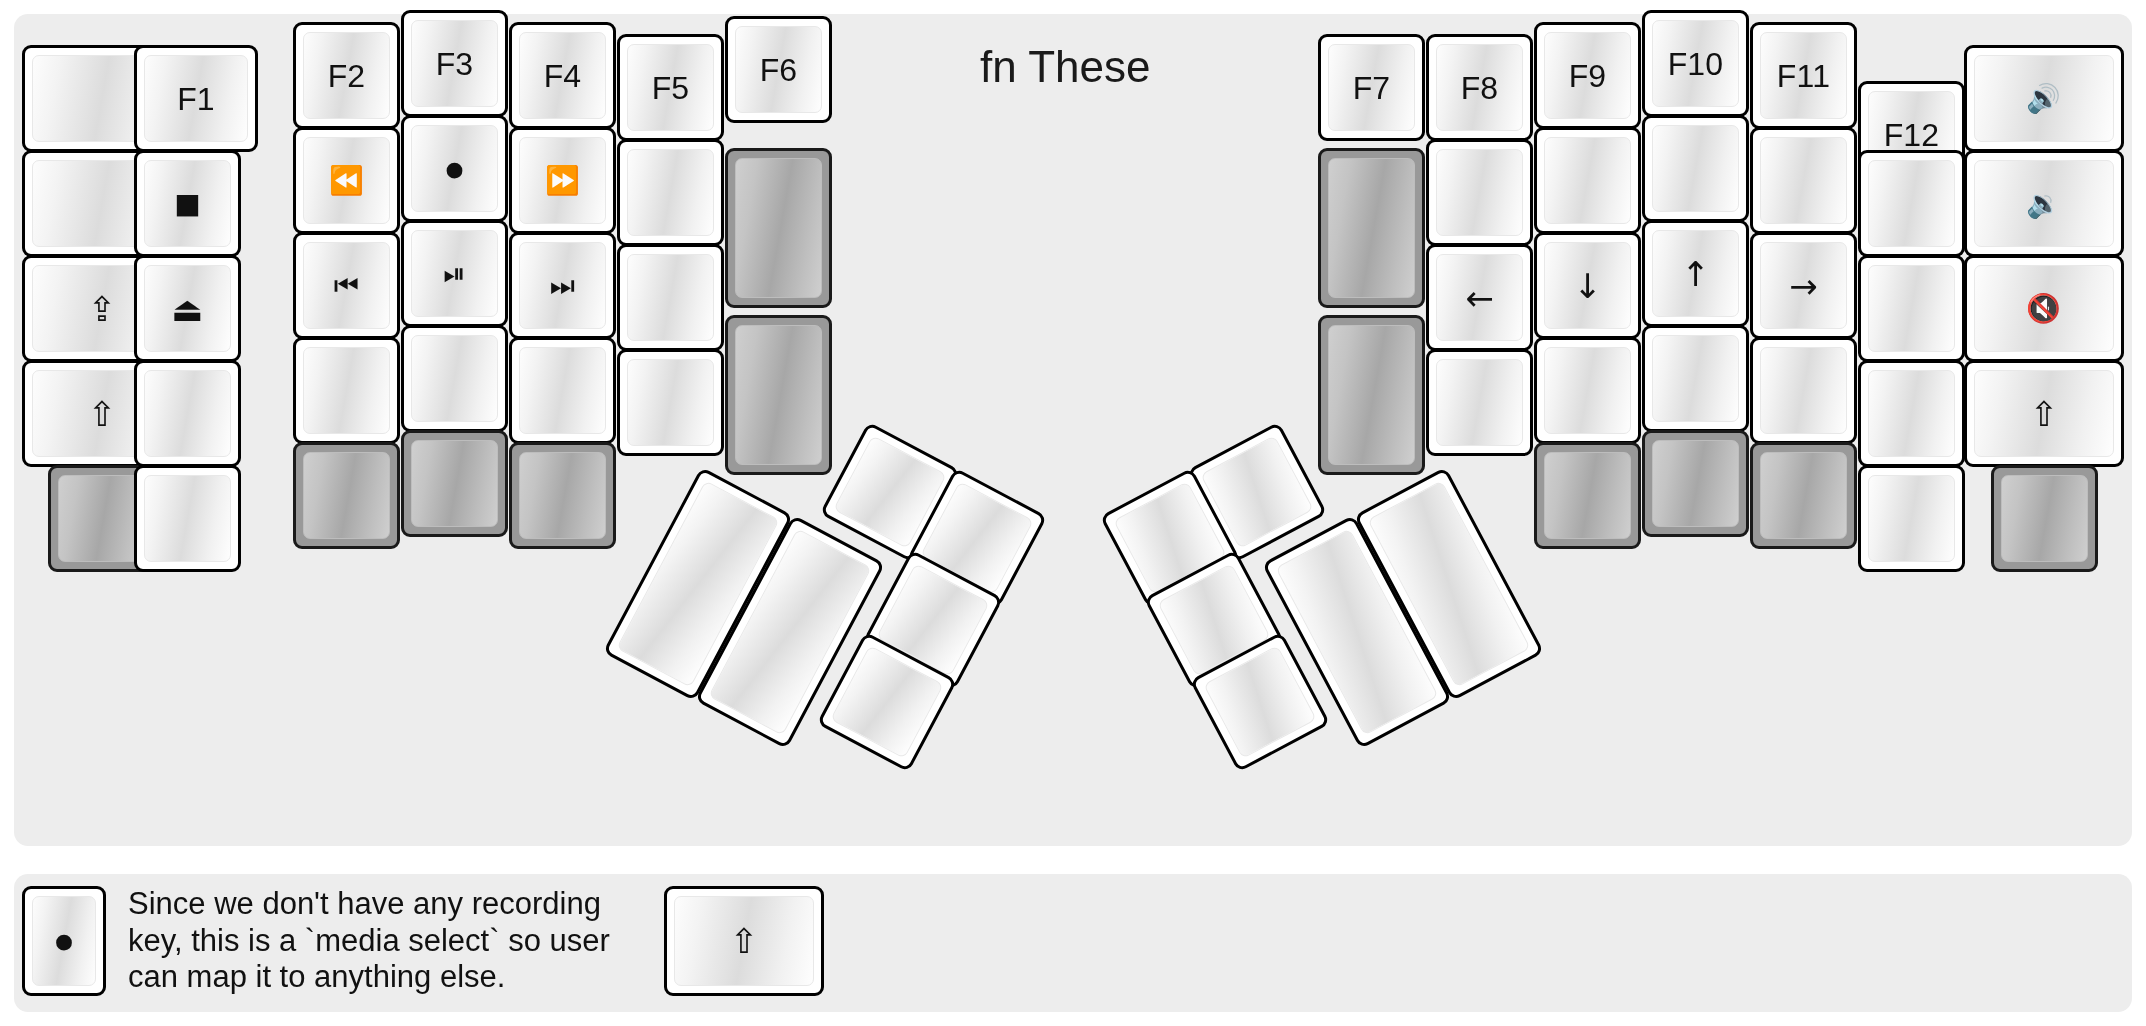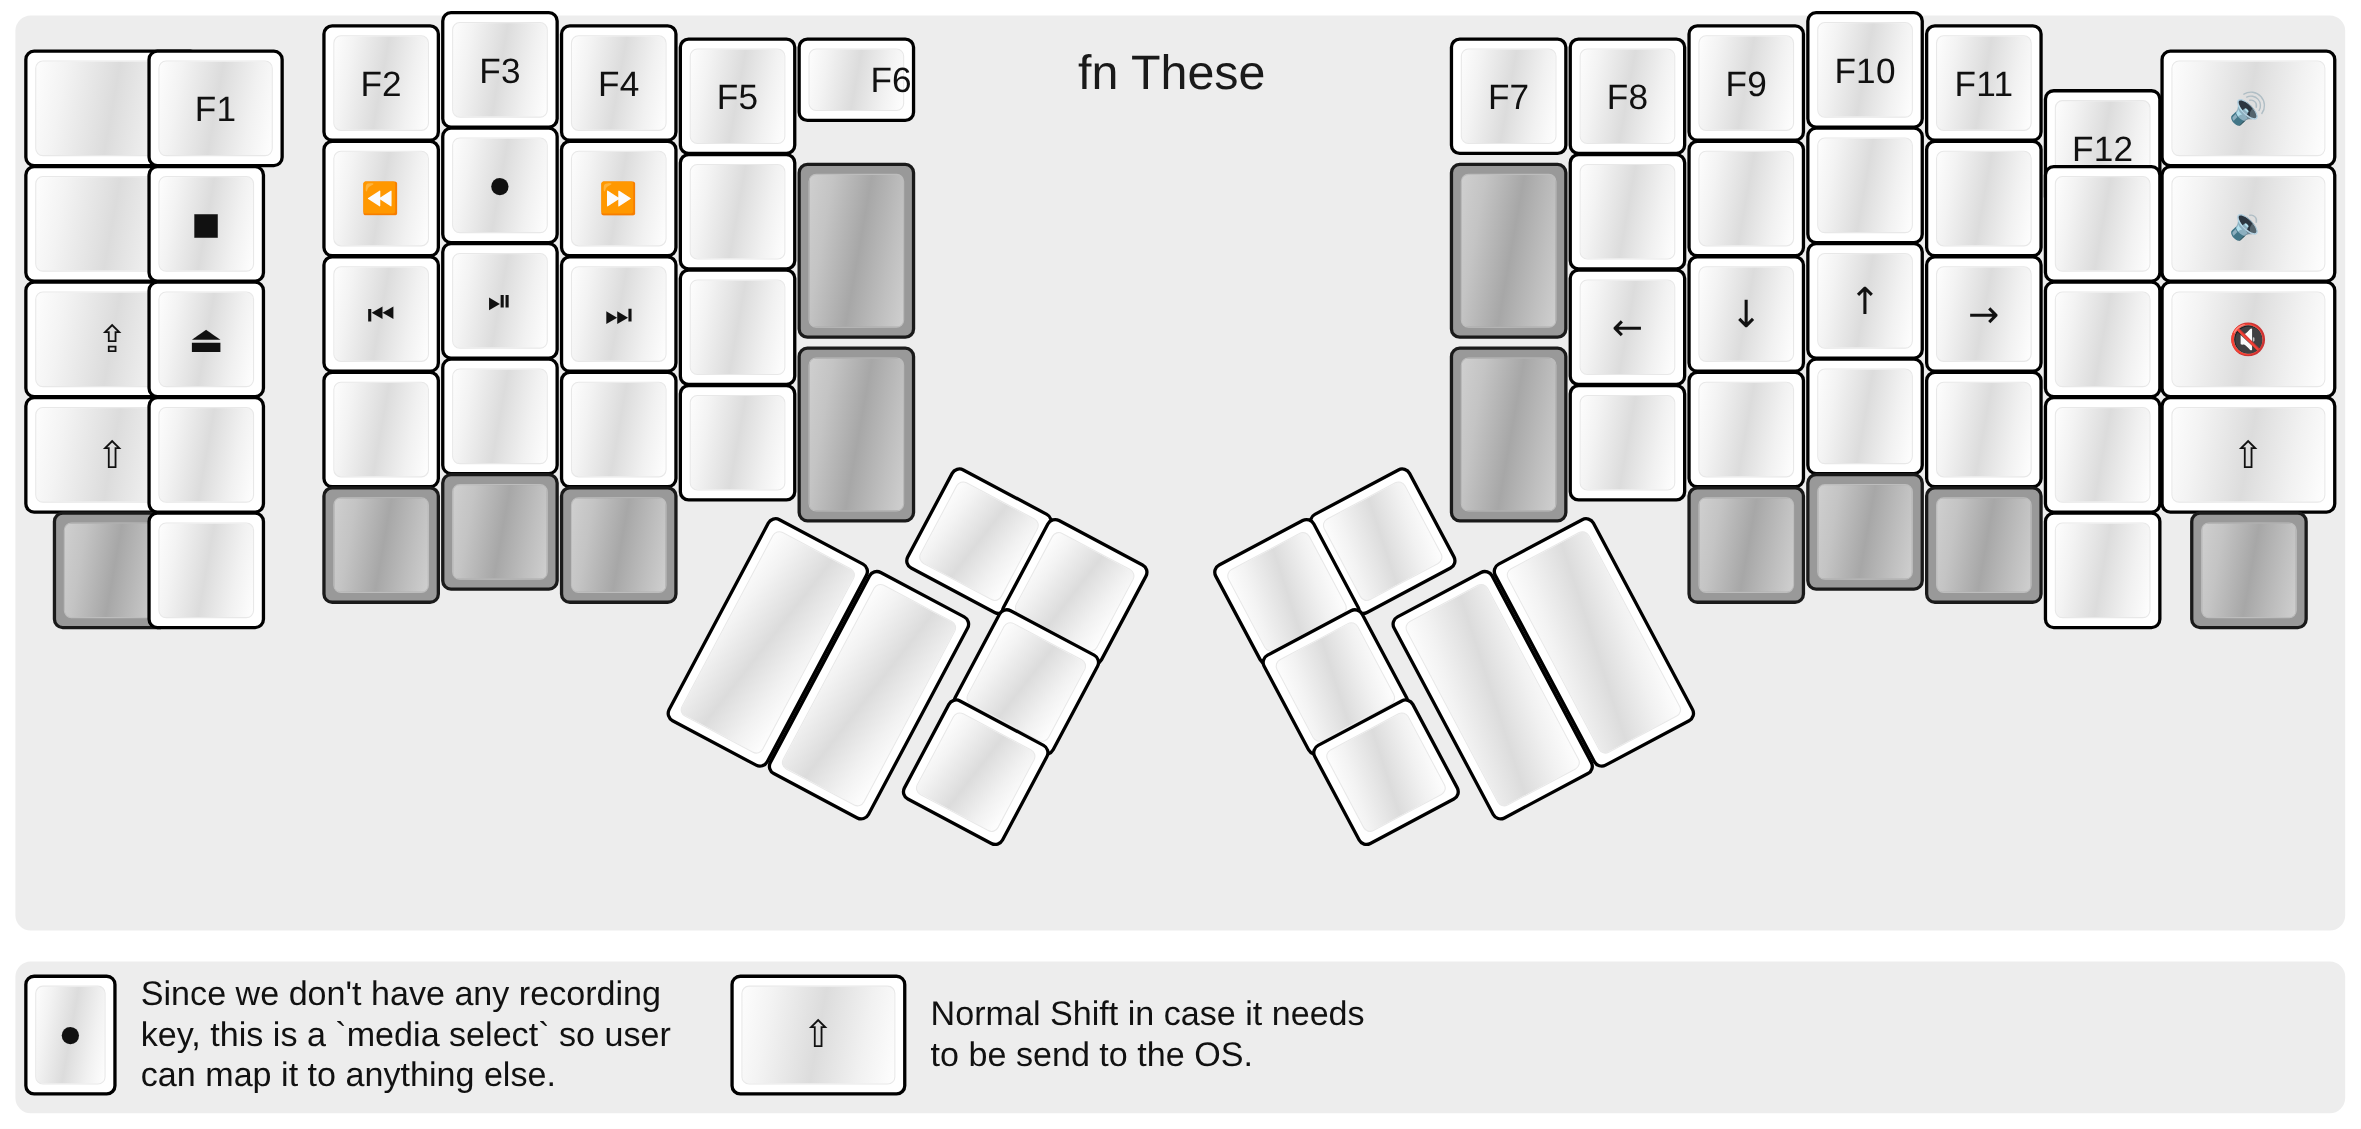--- a/index.html
+++ b/index.html
@@ -252,7 +252,7 @@
         <span class="cap"></span>
       </div>
 
-    <div class="key" style="left:725px;top:34px;width:107px;height:77px;justify-content:flex-end;">
+    <div class="key" style="left:725px;top:16px;width:107px;height:107px;">
         <span class="cap"></span>
         <span class="legendtext fkey">F6</span>
       </div>

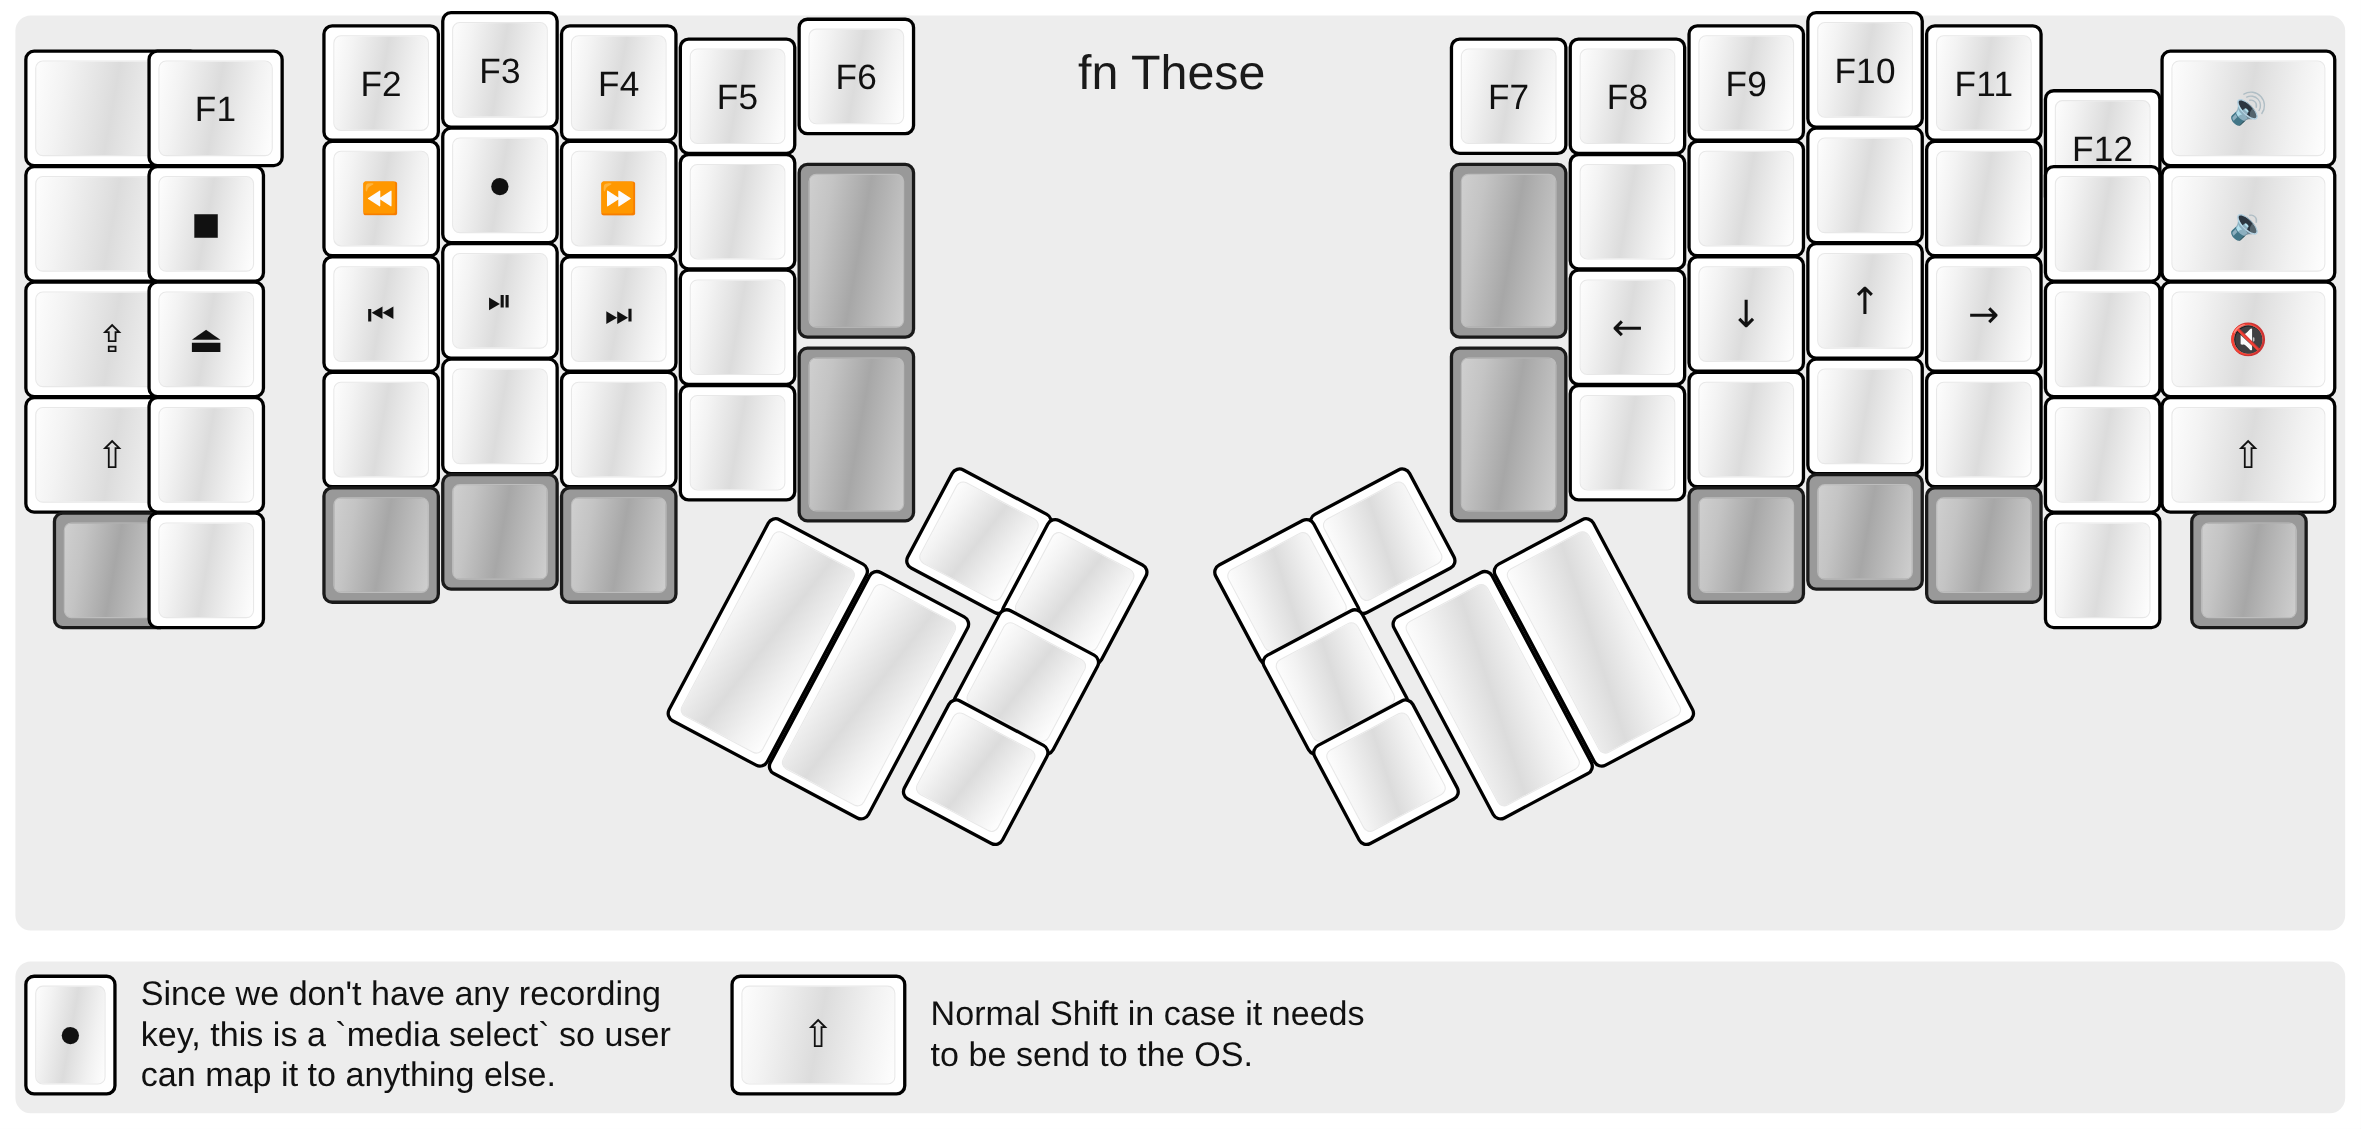--- a/index.html
+++ b/index.html
@@ -443,8 +443,6 @@
       <span class="cap"></span>
       <span class="legendtext glyph g">⇧</span>
     </div>
-    <div class="legend-desc">Normal Shift in case it needs
-to be send to the OS.</div>
   </div>
 
 

